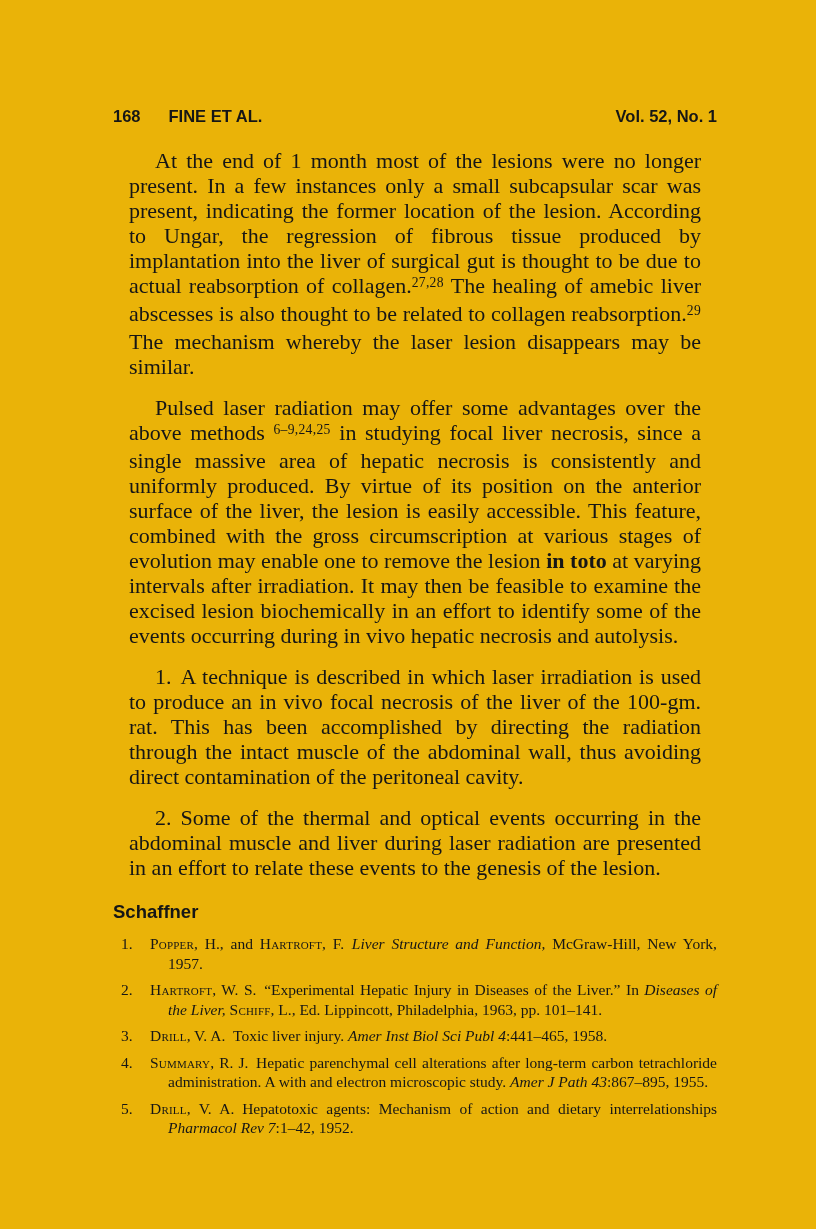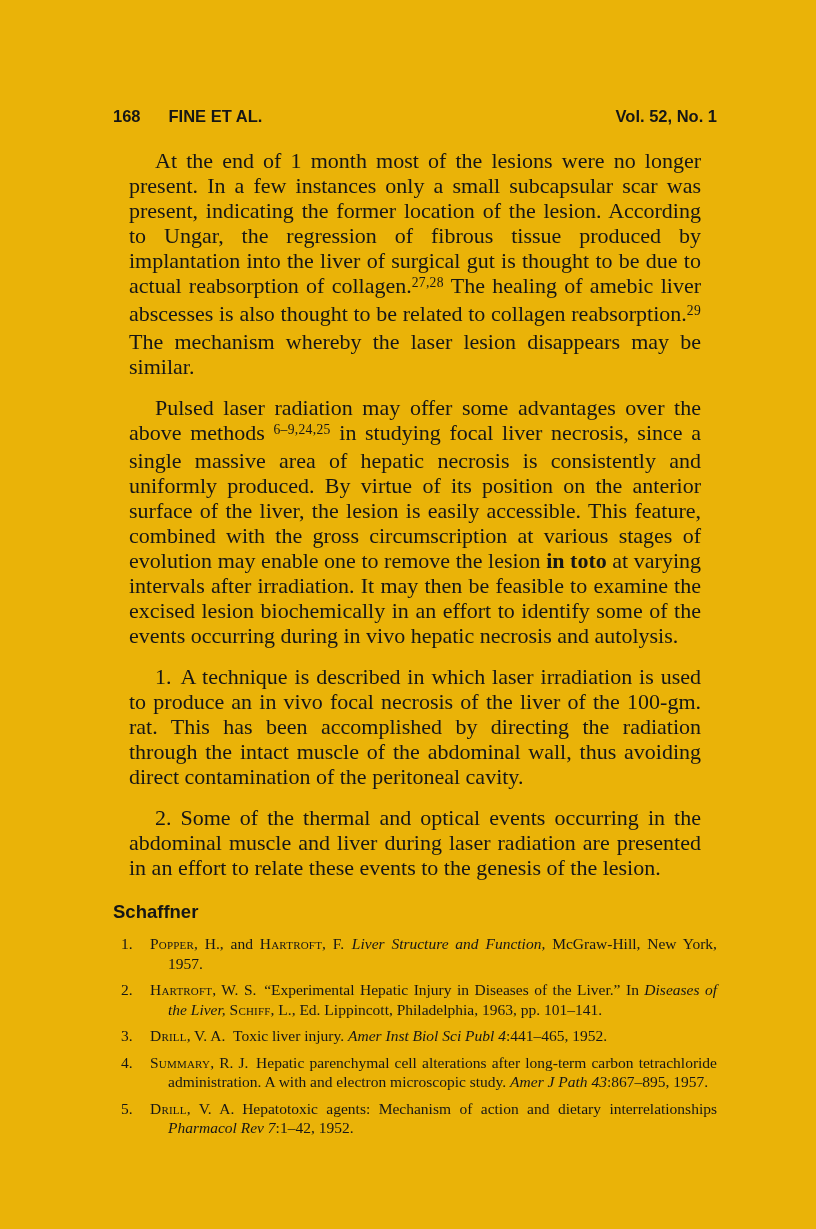--- a/index.html
+++ b/index.html
@@ -123,7 +123,7 @@
     </div>
     <div class="ref">
       <span class="ref-num">3.</span>
-      <span class="ref-text"><span class="run-sc">Drill</span><span class="run-n">, V. A. Toxic liver injury. </span><span class="run-i">Amer Inst Biol Sci Publ 4</span><span class="run-n">:441–465, 1952.</span></span>
+      <span class="ref-text"><span class="run-sc">Drill</span><span class="run-n">, V. A. Toxic liver injury. </span><span class="run-i">Amer Inst Biol Sci Publ 4</span><span class="run-n">:441–465, 1958.</span></span>
     </div>
     <div class="ref">
       <span class="ref-num">4.</span>

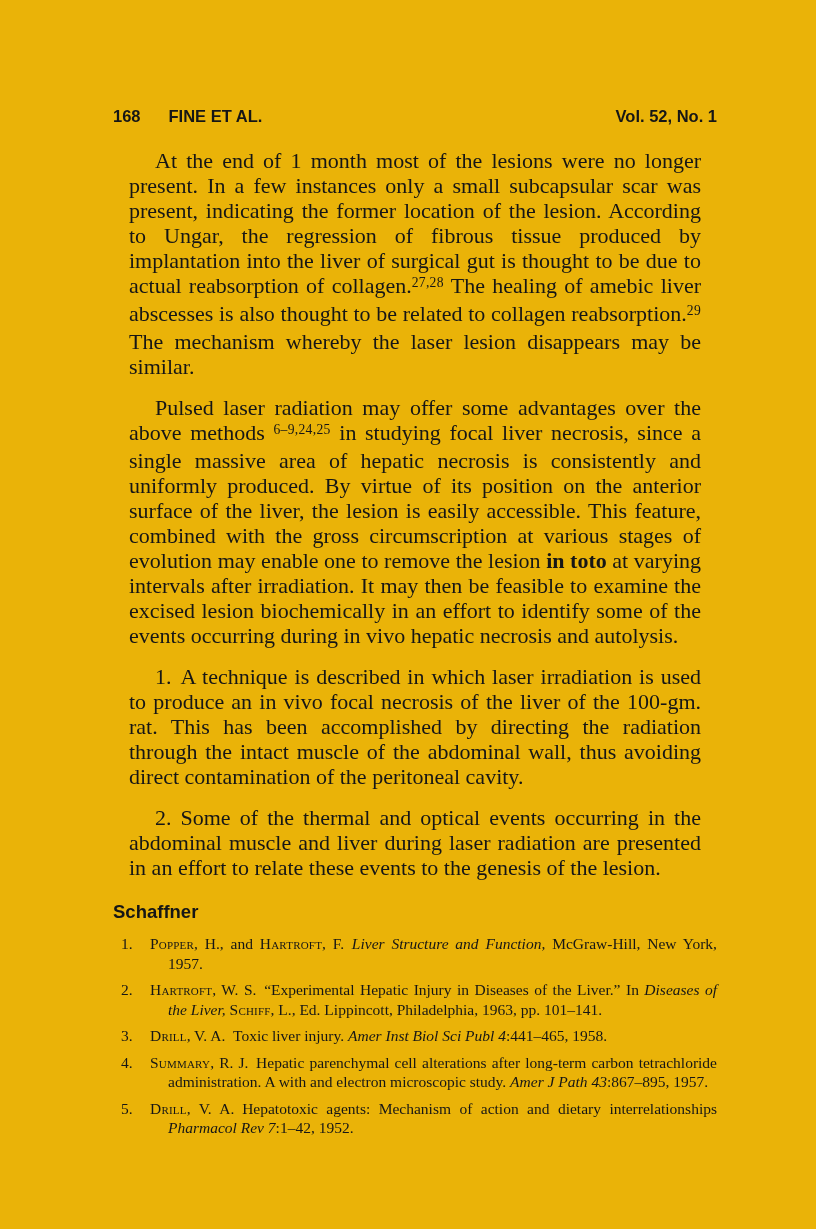--- a/index.html
+++ b/index.html
@@ -127,7 +127,7 @@
     </div>
     <div class="ref">
       <span class="ref-num">4.</span>
-      <span class="ref-text"><span class="run-sc">Summary</span><span class="run-n">, R. J. Hepatic parenchymal cell alterations after long-term carbon tetrachloride administration. A with and electron microscopic study. </span><span class="run-i">Amer J Path 43</span><span class="run-n">:867–895, 1957.</span></span>
+      <span class="ref-text"><span class="run-sc">Summary</span><span class="run-n">, R. J. Hepatic parenchymal cell alterations after long-term carbon tetrachloride administration. A with and electron microscopic study. </span><span class="run-i">Amer J Path 43</span><span class="run-n">:867–895, 1955.</span></span>
     </div>
     <div class="ref">
       <span class="ref-num">5.</span>

